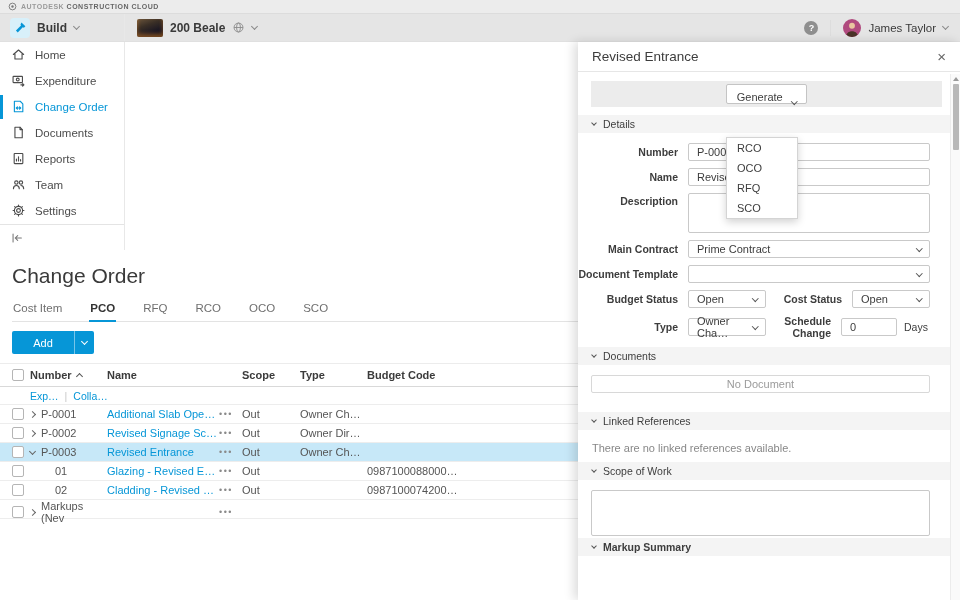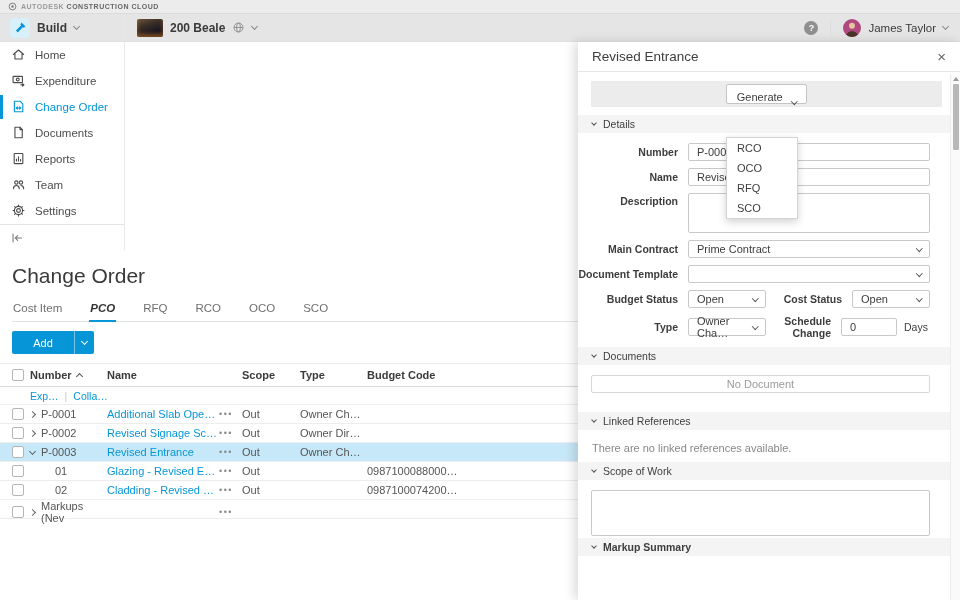--- a/index.html
+++ b/index.html
@@ -52,7 +52,7 @@
   .page-title{font-size:21px;font-weight:400;color:#3a3a3a;margin:14px 0 0 12px;}
   .tabs{display:flex;gap:26px;margin:12px 0 0 12px;border-bottom:1px solid #e3e3e3;padding-right:12px;}
   .tab{font-size:11.5px;color:#6f6f6f;padding:2px 1px 6px;cursor:pointer;border-bottom:2.5px solid transparent;margin-bottom:-1px;}
-  .tab.active{color:#333;font-weight:bold;border-bottom-color:var(--blue);font-style:italic;}
+  .tab.active{color:#333;font-weight:bold;border-bottom-color:var(--blue);}
   .add-split{display:inline-flex;margin:9px 0 0 12px;height:23px;border-radius:2px;overflow:hidden;cursor:pointer;}
   .add-main{background:var(--blue);color:#fff;font-size:11px;display:flex;align-items:center;justify-content:center;width:62px;}
   .add-caret{background:var(--blue);border-left:1px solid rgba(255,255,255,.45);width:20px;display:flex;align-items:center;justify-content:center;color:#fff;}

